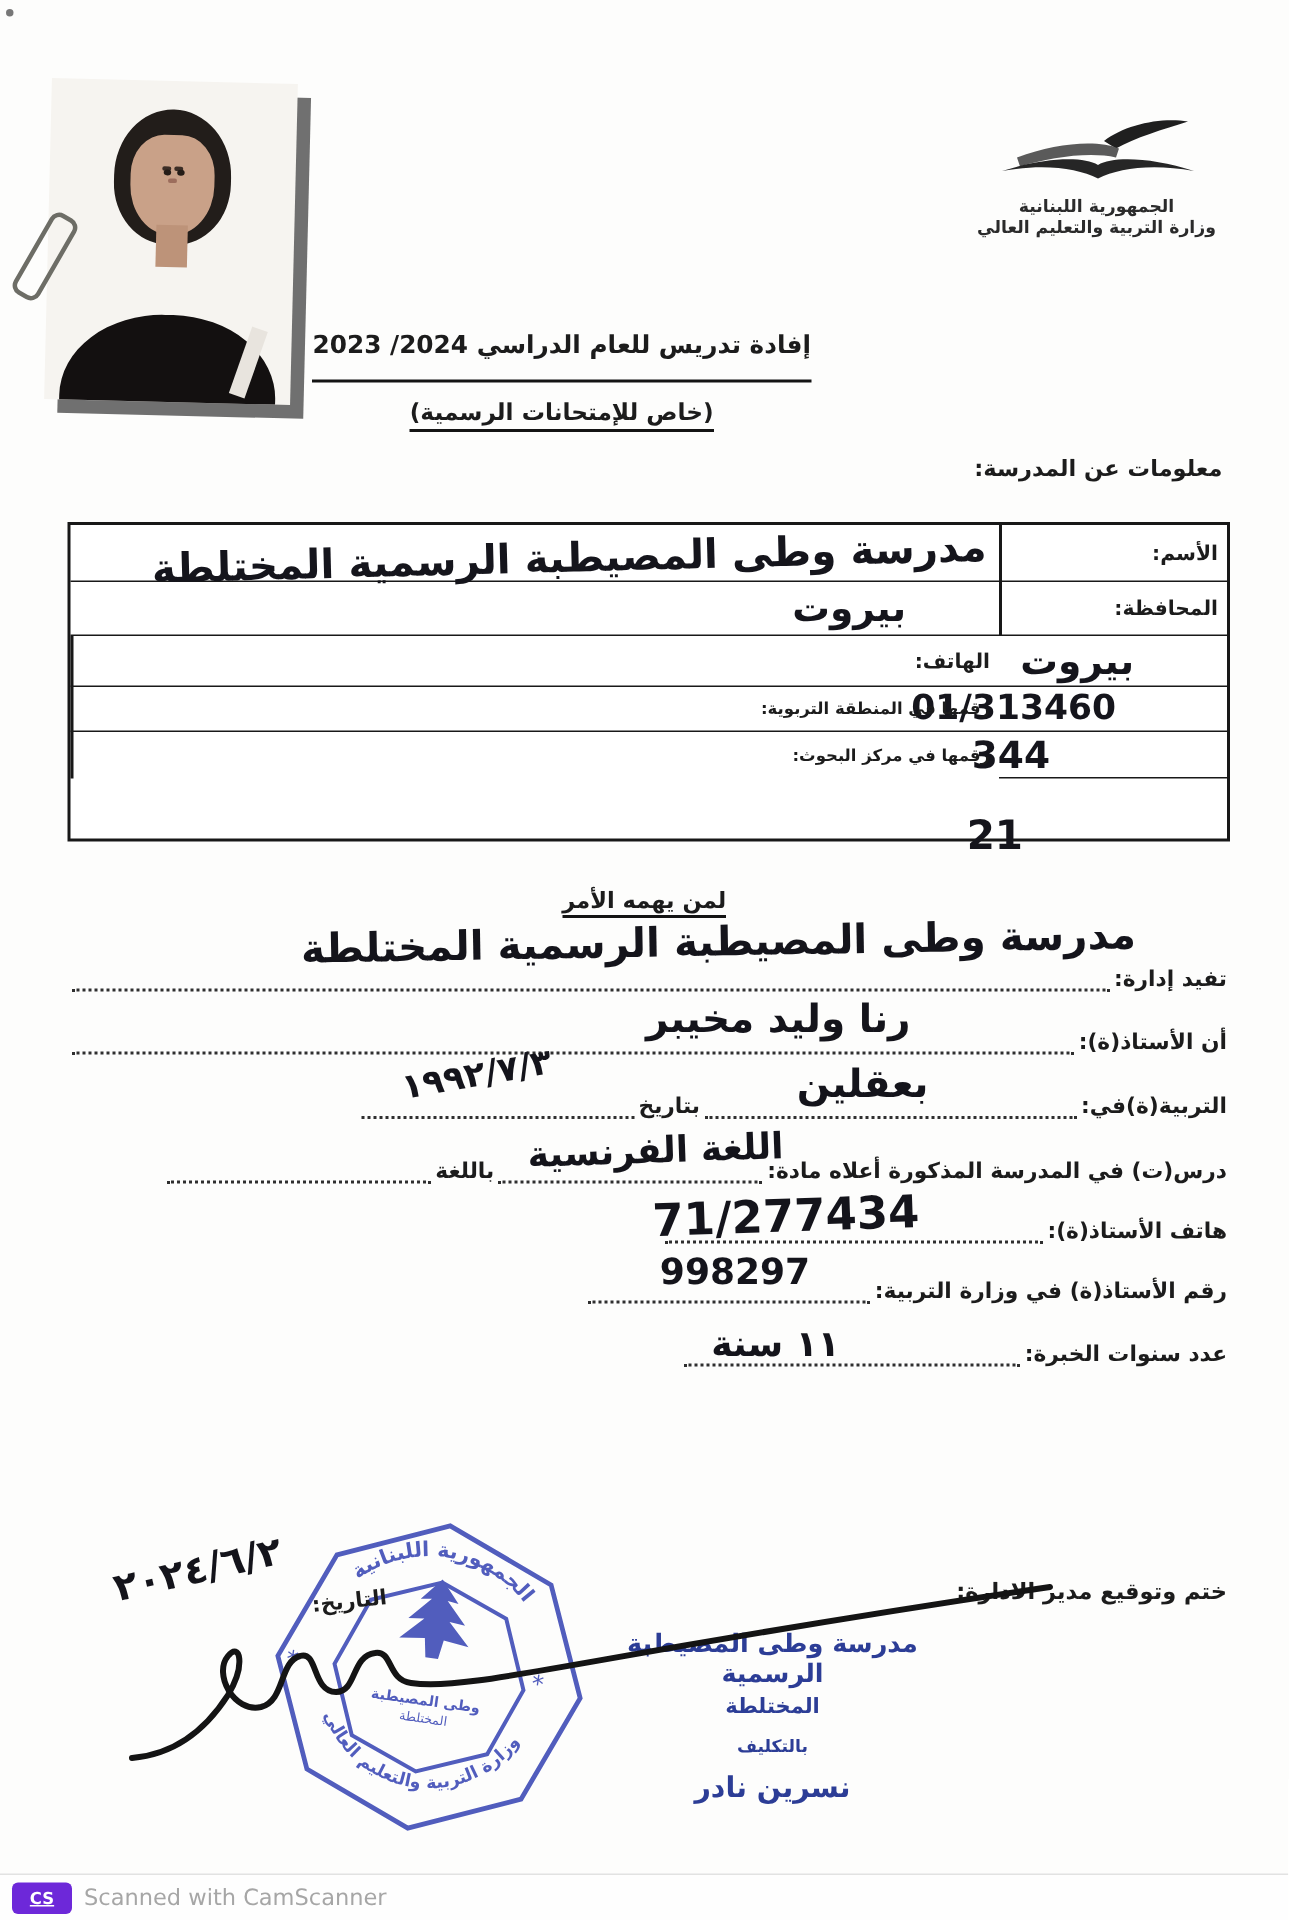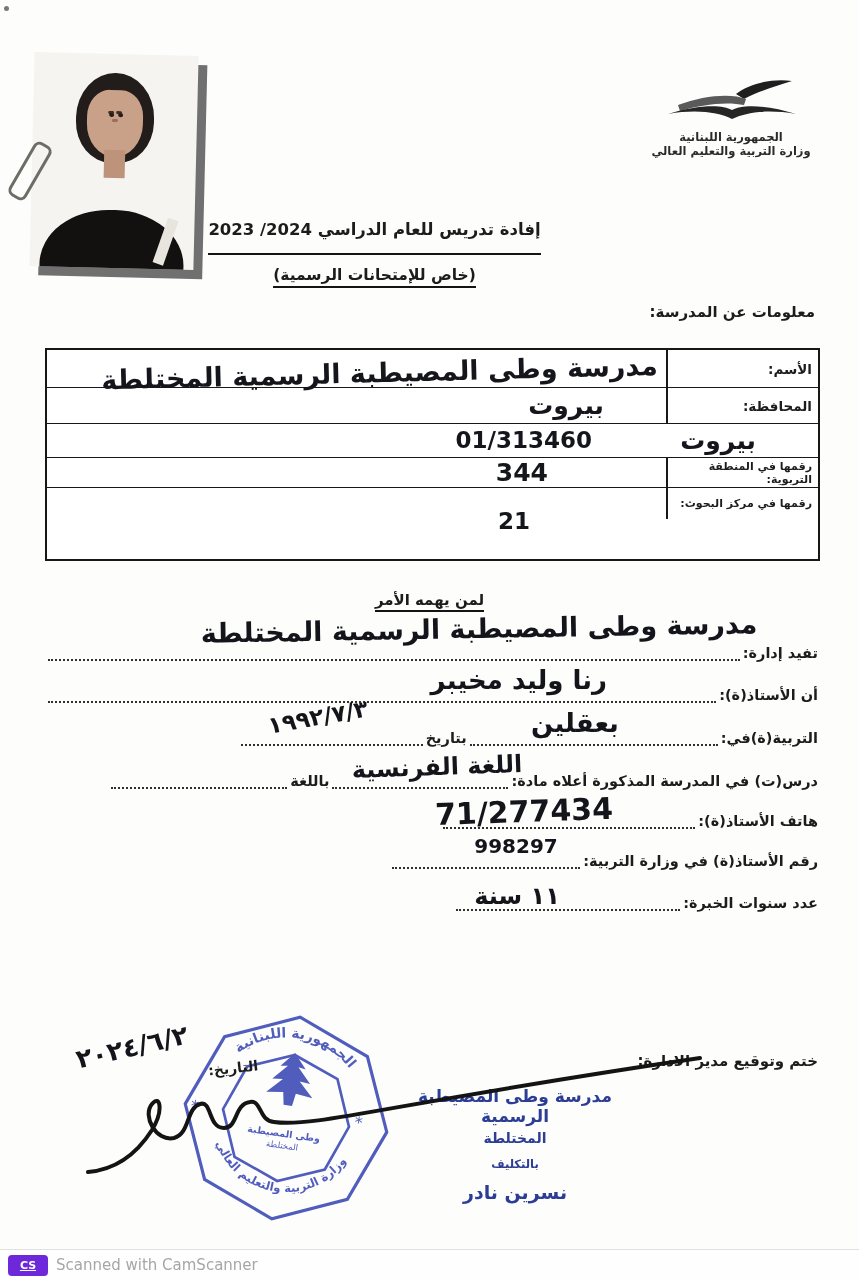--- a/index.html
+++ b/index.html
@@ -131,6 +131,7 @@
     <div class="cell val v3">
         <span class="hw">بيروت</span>
       </div>
+    <div class="cell lbl">الهاتف:</div>
     <div class="cell val v4">
         <span class="hw">01/313460</span>
       </div>

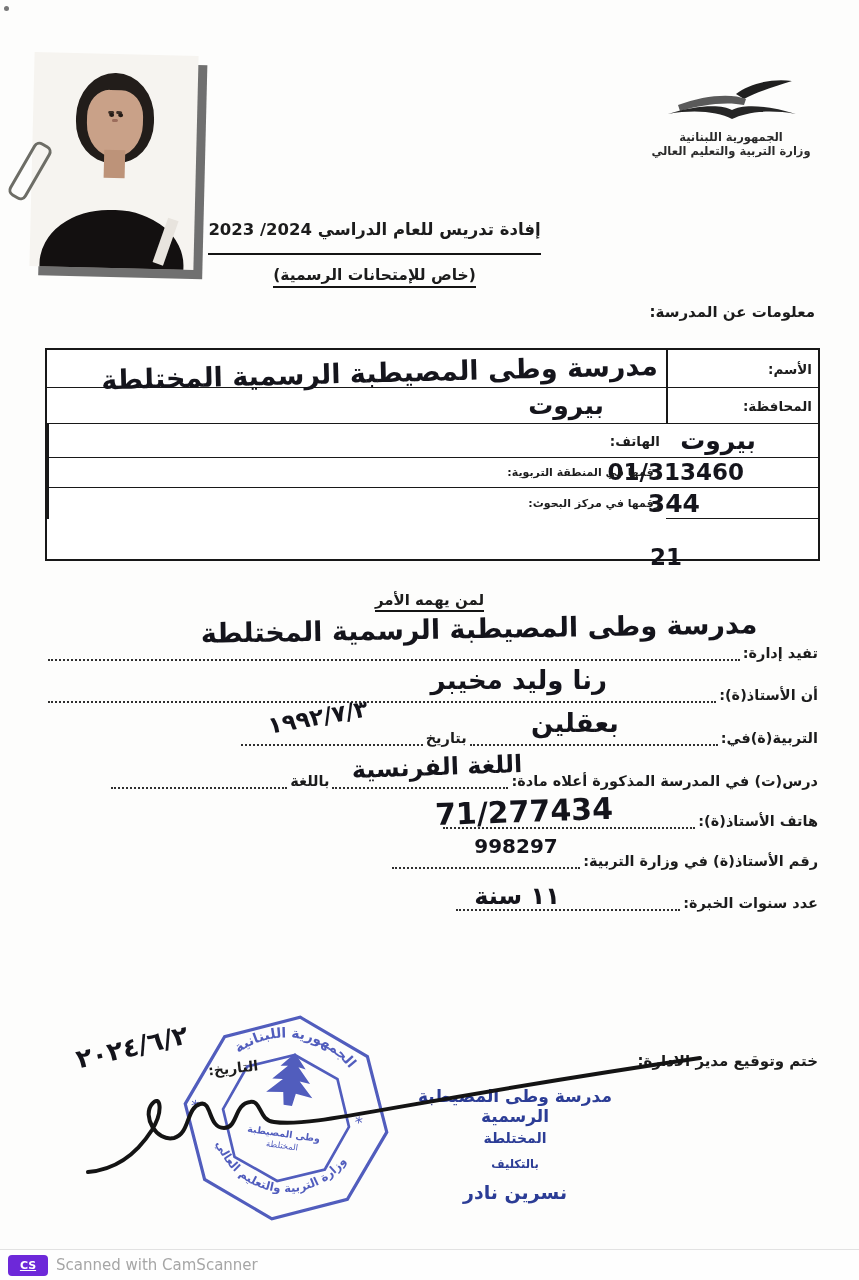--- a/index.html
+++ b/index.html
@@ -48,7 +48,7 @@
   .v3 .hw{font-size:25px;padding-right:62px;}
   .v4 .hw{font-size:23px;padding-right:74px;direction:ltr;}
   .v5 .hw{font-size:25px;padding-right:118px;direction:ltr;}
-  .v6 .hw{font-size:23px;padding-right:136px;direction:ltr;margin-top:36px;}
+  .v6 .hw{font-size:27px;padding-right:136px;direction:ltr;margin-top:36px;}
   
   .lheading{position:absolute;left:0;right:0;top:591px;text-align:center;font-size:15px;font-weight:bold;}
   .lheading .u{border-bottom:2px solid #141414;padding-bottom:1px;}

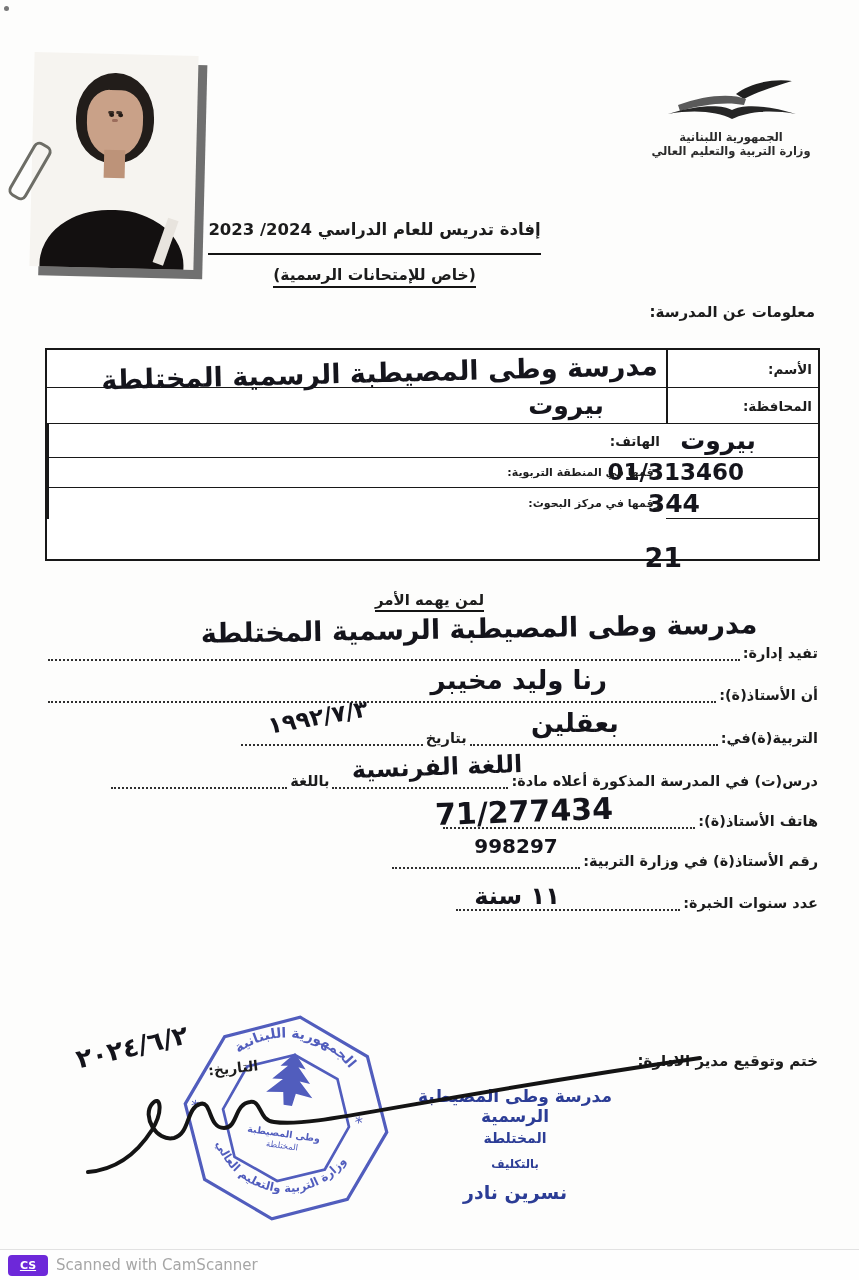--- a/index.html
+++ b/index.html
@@ -193,7 +193,7 @@
   <div class="hwov" dir="ltr" style="top:706px;left:250px;width:136px;font-size:23px;transform:rotate(-10deg);">١٩٩٢/٧/٣</div>
   <div class="hwov" style="top:755px;right:336px;width:172px;font-size:24px;transform:rotate(-2deg);">اللغة الفرنسية</div>
   <div class="hwov" dir="ltr" style="top:797px;right:239px;width:192px;font-size:30px;transform:rotate(-2deg);">71/277434</div>
-  <div class="hwov" dir="ltr" style="top:836px;right:252px;width:182px;font-size:20px;">998297</div>
+  <div class="hwov" dir="ltr" style="top:836px;right:278px;width:182px;font-size:24px;">998297</div>
   <div class="hwov" style="top:884px;right:294px;width:96px;font-size:24px;">١١ سنة</div>
 
   <div class="stamp-label">ختم وتوقيع مدير الادارة:</div>

